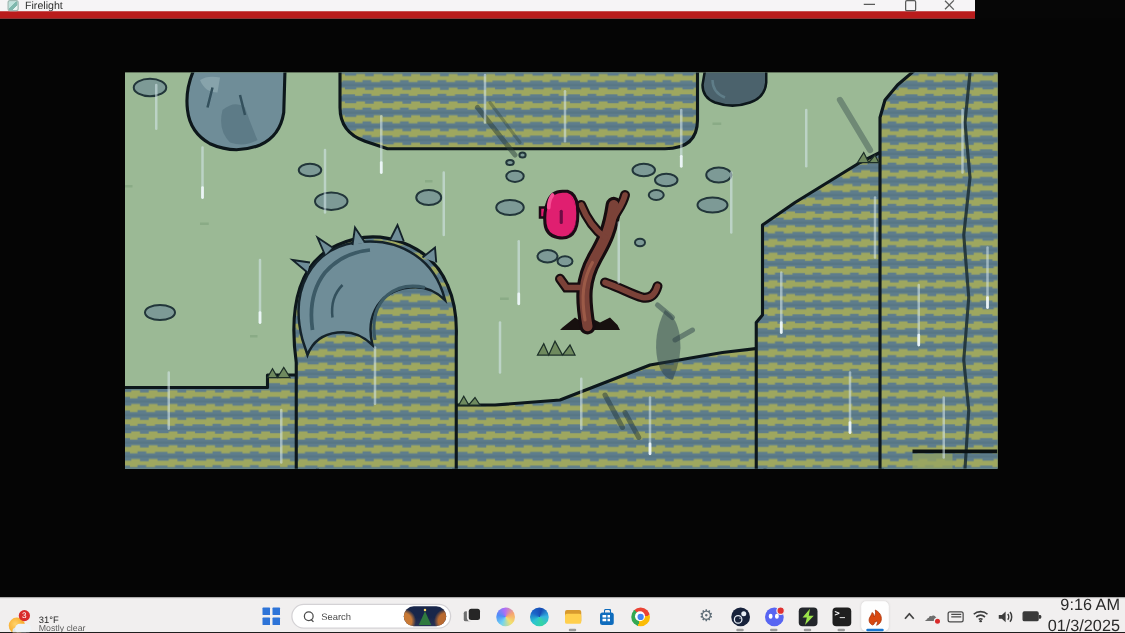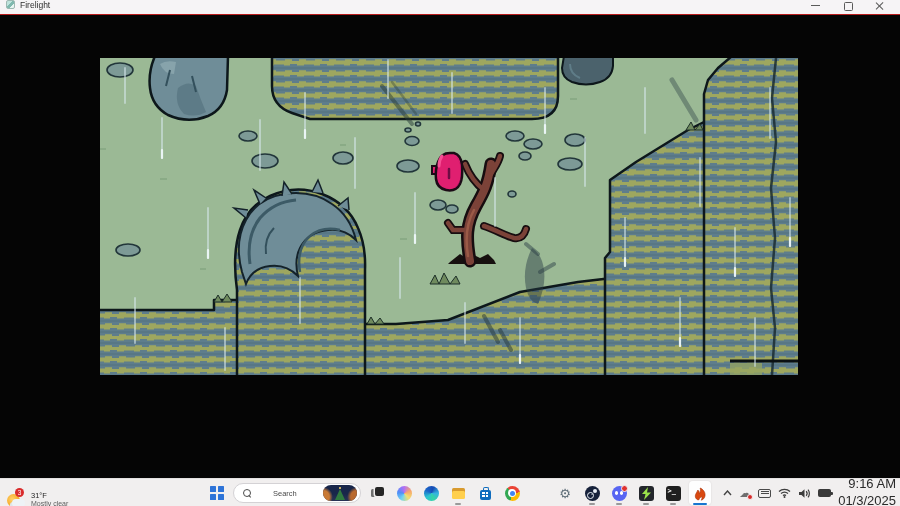--- a/index.html
+++ b/index.html
@@ -8,9 +8,9 @@
     font-family:"Liberation Sans",sans-serif;background:#060606;}
 
   
-  .titlebar{position:absolute;top:0;left:0;width:900px;height:15px;
-    background:#f6f4f6;border-bottom:1px solid #b91c1c;
-    display:flex;align-items:flex-start;padding:0 6px;}
+  .titlebar{position:absolute;top:0;left:0;width:780px;height:15px;
+    background:#f6f4f6;border-bottom:6px solid #b91c1c;
+    display:flex;align-items:flex-end;padding:0 6px;}
   .win-ico{width:9px;height:9px;border-radius:2px;margin-right:5px;
     background:linear-gradient(135deg,#bfe3dd 0 40%,#7fb8ae 40% 70%,#e8f4f1 70%);
     border:1px solid #9db8b2;}

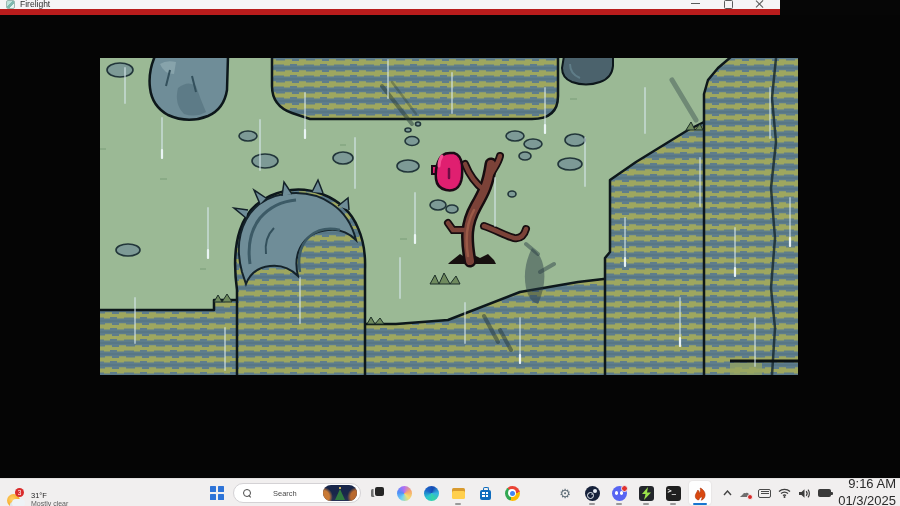--- a/index.html
+++ b/index.html
@@ -56,7 +56,7 @@
   .start-logo i{background:#2e74d8;border-radius:0.5px;}
 
   .search-pill{position:relative;width:128px;height:20px;border-radius:10px;background:#fff;
-    border:1px solid #d4d2d5;display:flex;align-items:center;padding:0 3px 0 9px;gap:21px;cursor:text;}
+    border:1px solid #d4d2d5;display:flex;align-items:center;padding:0 3px 0 9px;gap:5px;cursor:text;}
   .mag{position:relative;width:9px;height:9px;flex:0 0 auto;}
   .mag::before{content:"";position:absolute;left:0;top:0;width:6px;height:6px;border:1.3px solid #4c4c4c;border-radius:50%;}
   .mag::after{content:"";position:absolute;left:6.2px;top:6.2px;width:3.4px;height:1.3px;background:#4c4c4c;transform:rotate(45deg);transform-origin:0 0;}

